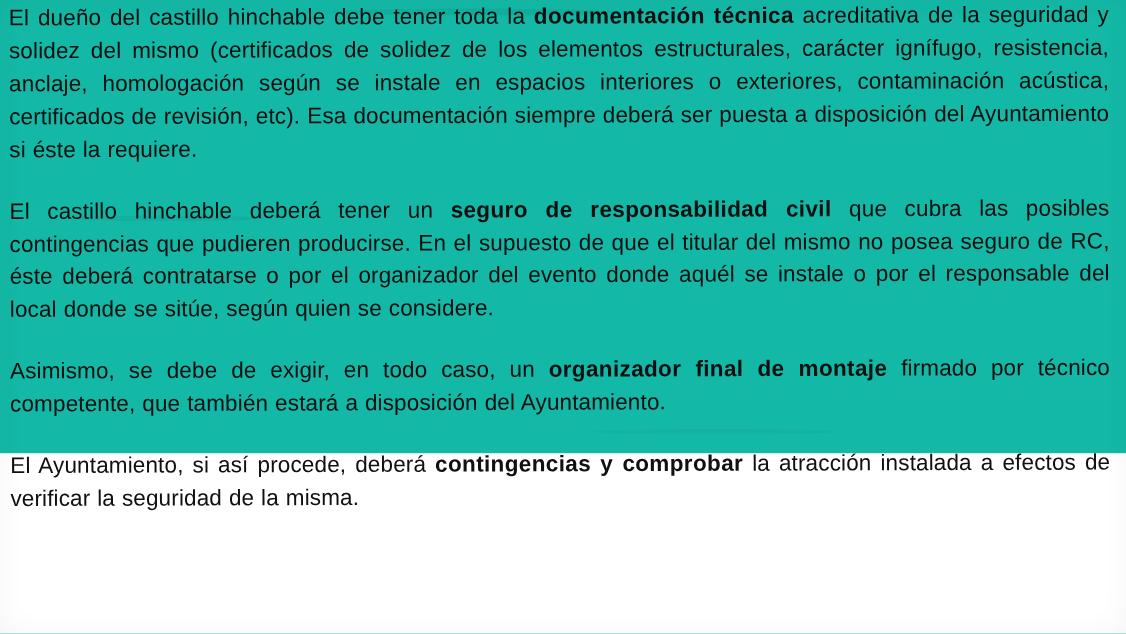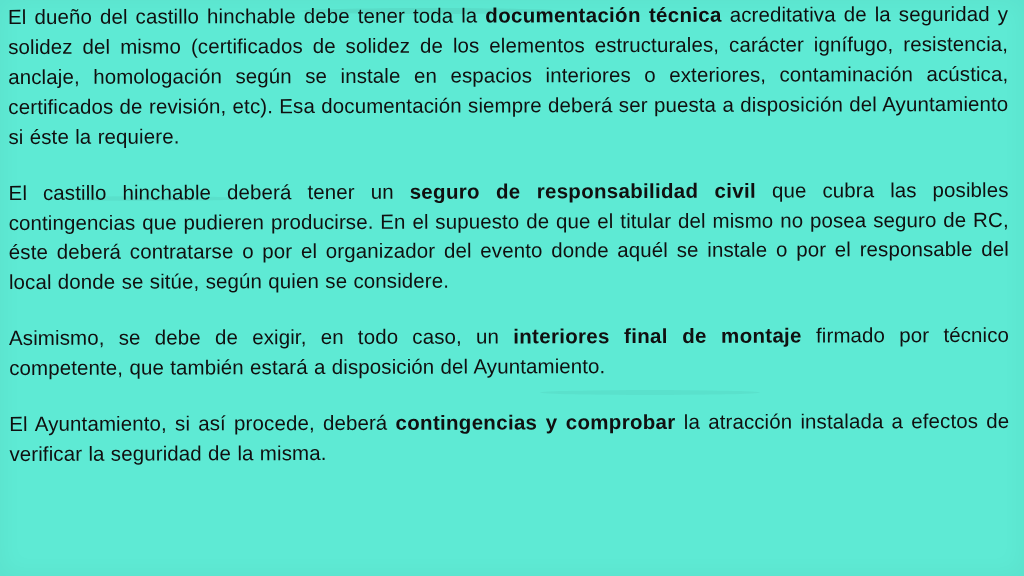--- a/index.html
+++ b/index.html
@@ -16,8 +16,8 @@
   .page {
     position: relative;
     width: 1024px;
-    height: 576px;
-    background: #5eead4;
+    height: 412px;
+    background: #14b8a6;
     padding: 0;
     box-sizing: border-box;
   }

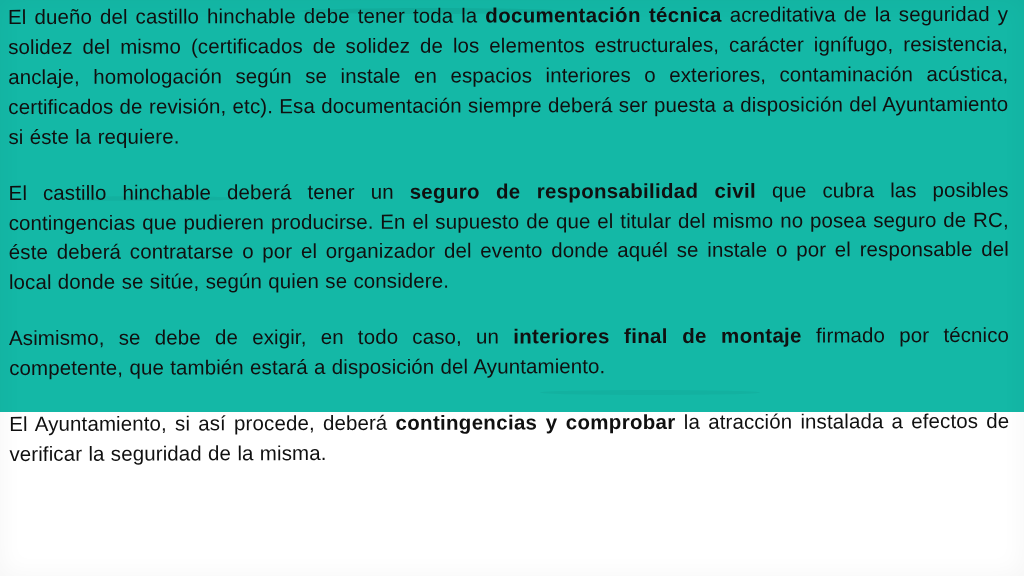--- a/index.html
+++ b/index.html
@@ -76,7 +76,7 @@
   <div class="scan-wrap">
     <p class="para"><span>El dueño del castillo hinchable debe tener toda la </span><b>documentación técnica</b><span> acreditativa de la seguridad y solidez del mismo (certificados de solidez de los elementos estructurales, carácter ignífugo, resistencia, anclaje, homologación según se instale en espacios interiores o exteriores, contaminación acústica, certificados de revisión, etc). Esa documentación siempre deberá ser puesta a disposición del Ayuntamiento si éste la requiere.</span></p>
     <p class="para"><span>El castillo hinchable deberá tener un </span><b>seguro de responsabilidad civil</b><span> que cubra las posibles contingencias que pudieren producirse. En el supuesto de que el titular del mismo no posea seguro de RC, éste deberá contratarse o por el organizador del evento donde aquél se instale o por el responsable del local donde se sitúe, según quien se considere.</span></p>
-    <p class="para"><span>Asimismo, se debe de exigir, en todo caso, un </span><b>interiores final de montaje</b><span> firmado por técnico competente, que también estará a disposición del Ayuntamiento.</span></p>
+    <p class="para"><span>Asimismo, se debe de exigir, en todo caso, un </span><b>organizador final de montaje</b><span> firmado por técnico competente, que también estará a disposición del Ayuntamiento.</span></p>
     <p class="para"><span>El Ayuntamiento, si así procede, deberá </span><b>contingencias y comprobar</b><span> la atracción instalada a efectos de verificar la seguridad de la misma.</span></p>
   </div>
   <div class="smudge s1"></div>

